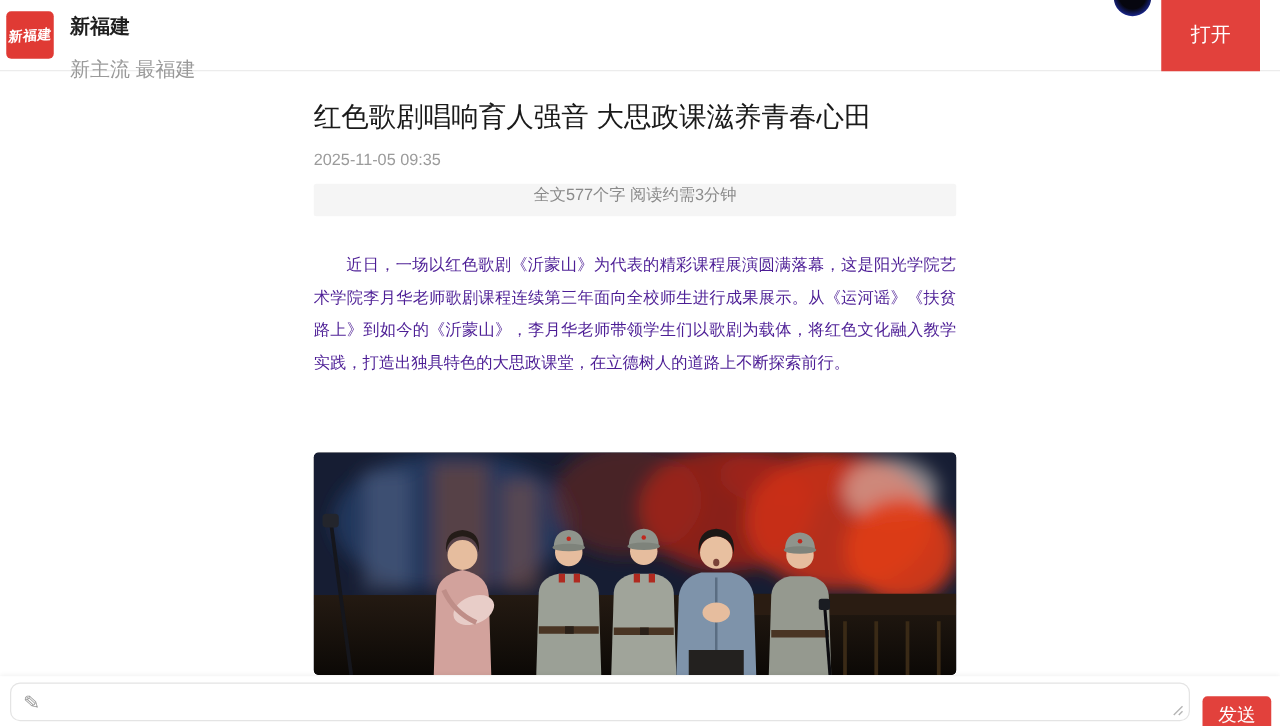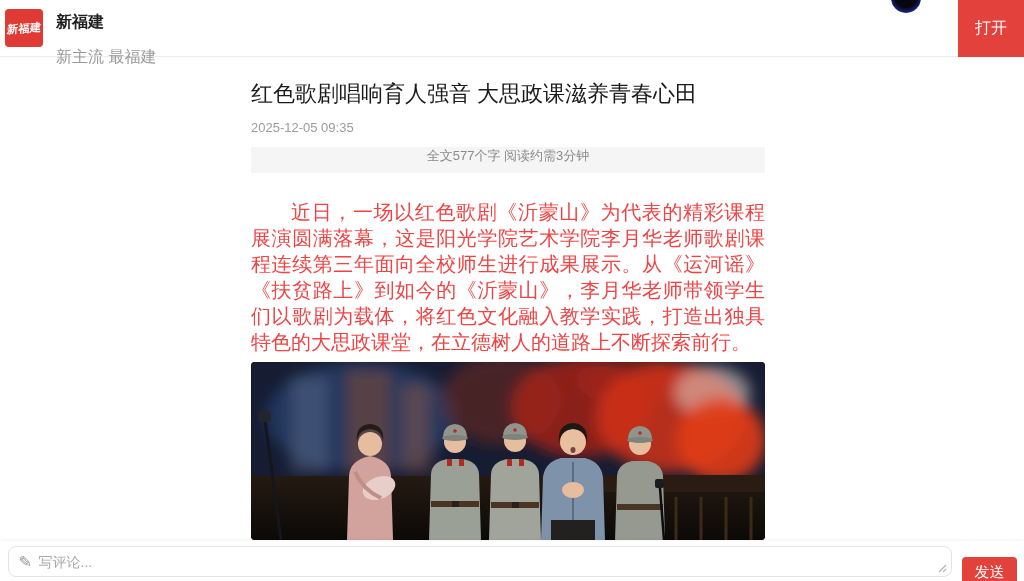--- a/index.html
+++ b/index.html
@@ -39,7 +39,7 @@
   }
 
   .open-btn {
-    position: absolute; right: 0; top: 0; width: 66px; height: 57px;
+    position: absolute; right: 16px; top: 0; width: 79px; height: 57px;
     background: #e2413c; color: #ffffff; border: none;
     font-size: 16px; font-family: inherit; cursor: pointer;
     display: flex; align-items: center; justify-content: center;

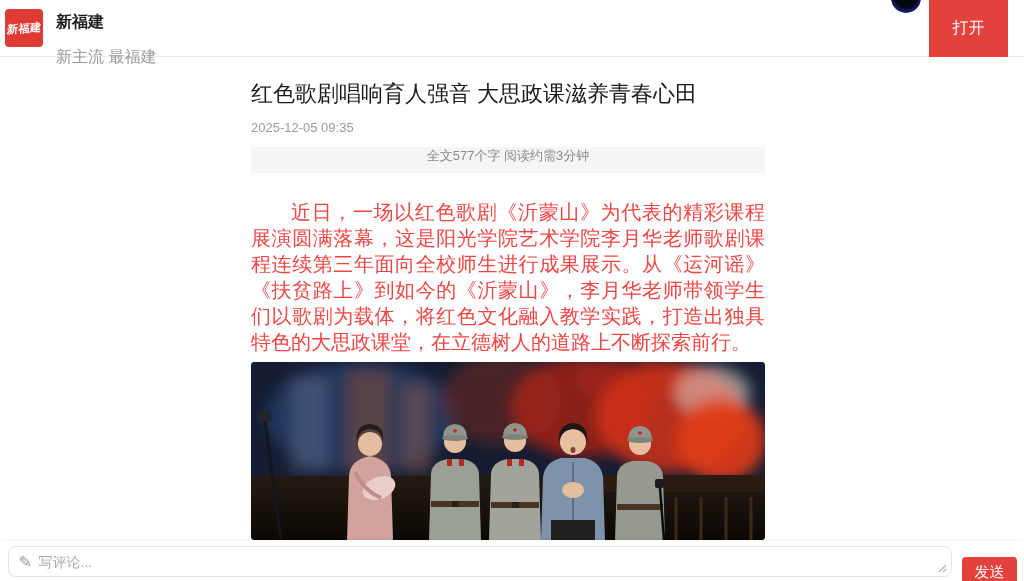--- a/index.html
+++ b/index.html
@@ -113,7 +113,7 @@
 <div class="orb"></div>
 
 <h1 class="article-title">红色歌剧唱响育人强音 大思政课滋养青春心田</h1>
-<div class="article-date">2025-12-05 09:35</div>
+<div class="article-date">2025-11-05 09:35</div>
 <div class="meta-bar">
   <span>全文577个字 阅读约需3分钟</span>
 </div>

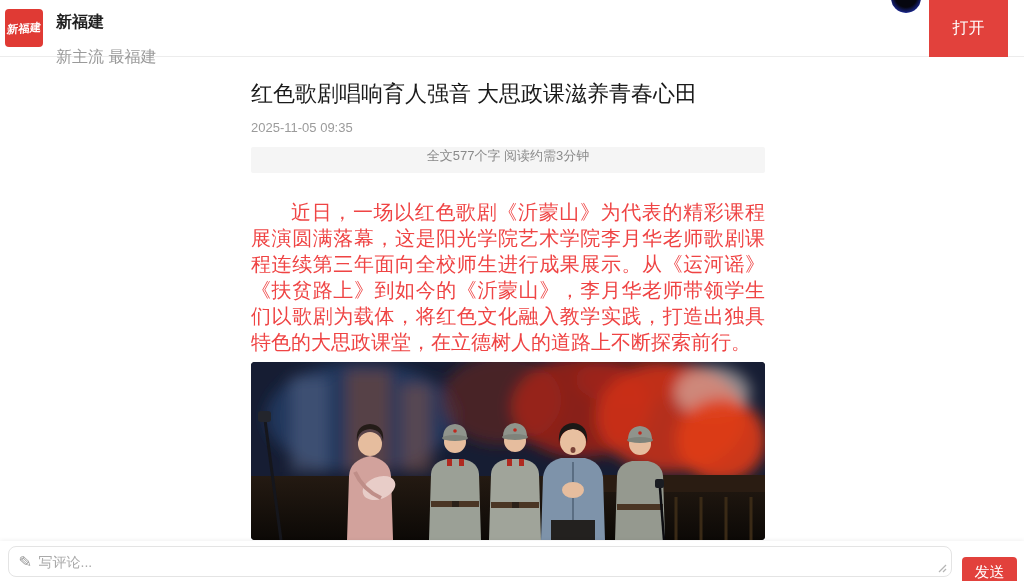--- a/index.html
+++ b/index.html
@@ -62,7 +62,7 @@
   }
   .article-body {
     position: absolute; left: 251px; top: 199px; width: 514px;
-    font-size: 20px; line-height: 26px; color: #ef4444;
+    font-size: 13px; line-height: 26px; color: #4c1d95;
     text-indent: 2em; text-align: justify;
   }
 

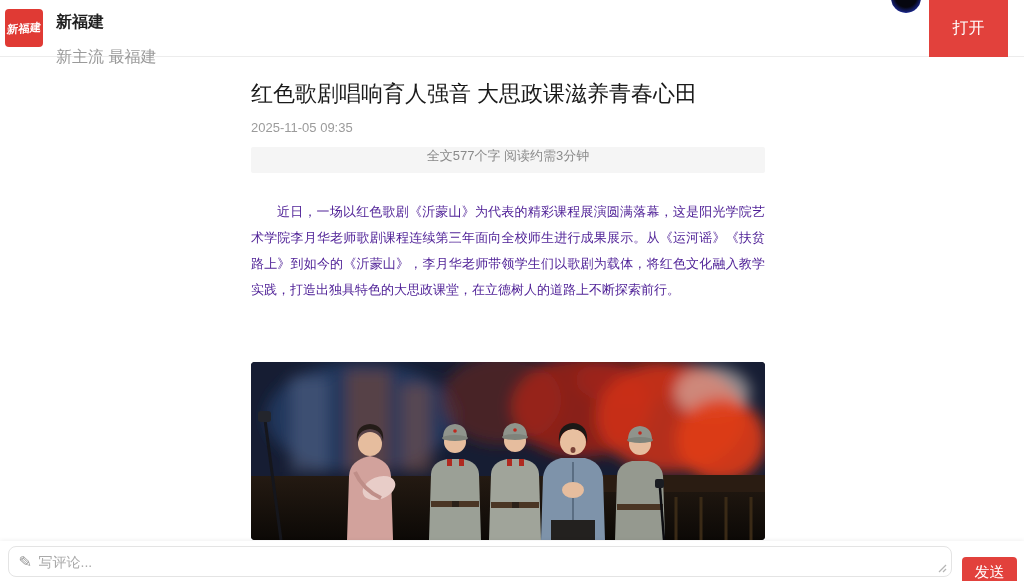--- a/index.html
+++ b/index.html
@@ -221,7 +221,6 @@
 <div class="comment-bar">
   <div class="comment-input-wrap">
     <span class="pencil-glyph">✎</span>
-    <input class="comment-input" type="text" placeholder="写评论..." style="">
     <svg class="resize-grip" viewBox="0 0 10 10">
       <line x1="2" y1="9" x2="9" y2="2" stroke="#b5b5b5" stroke-width="1.2"></line>
       <line x1="6" y1="9" x2="9" y2="6" stroke="#b5b5b5" stroke-width="1.2"></line>

